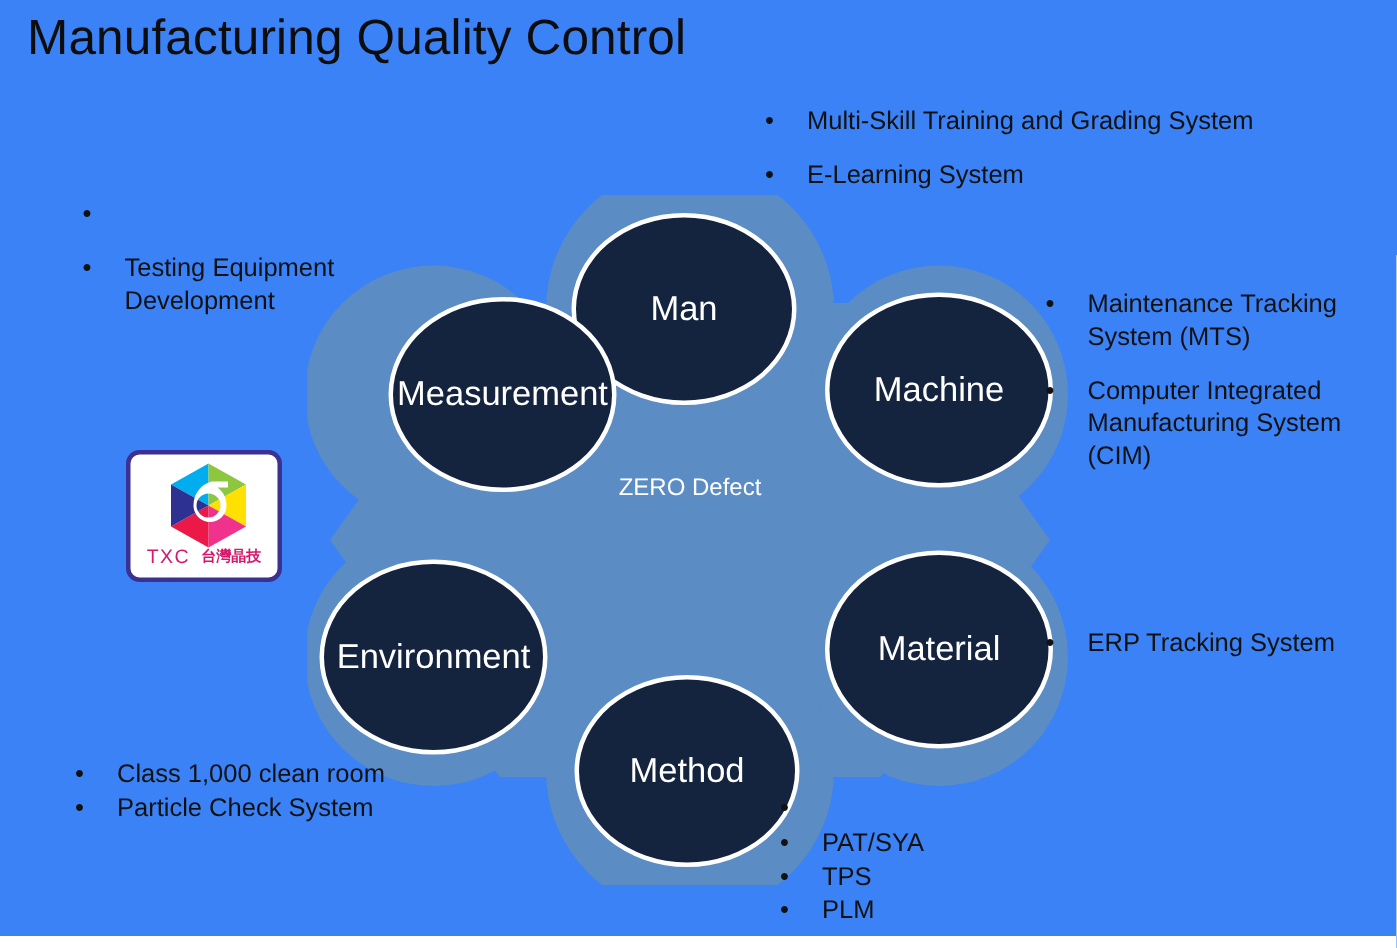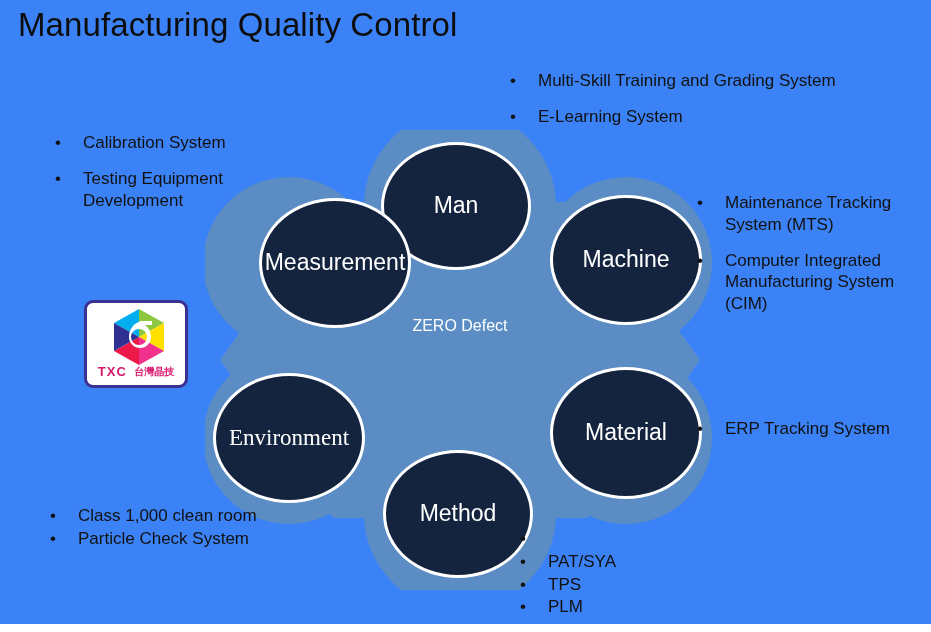--- a/index.html
+++ b/index.html
@@ -194,7 +194,6 @@
   <div class="bullet-block" id="block-measurement">
     <div class="bullet-row">
       <span class="bullet-dot">•</span>
-      <span class="bullet-text">Calibration System</span>
     </div>
     <div class="bullet-row">
       <span class="bullet-dot">•</span>

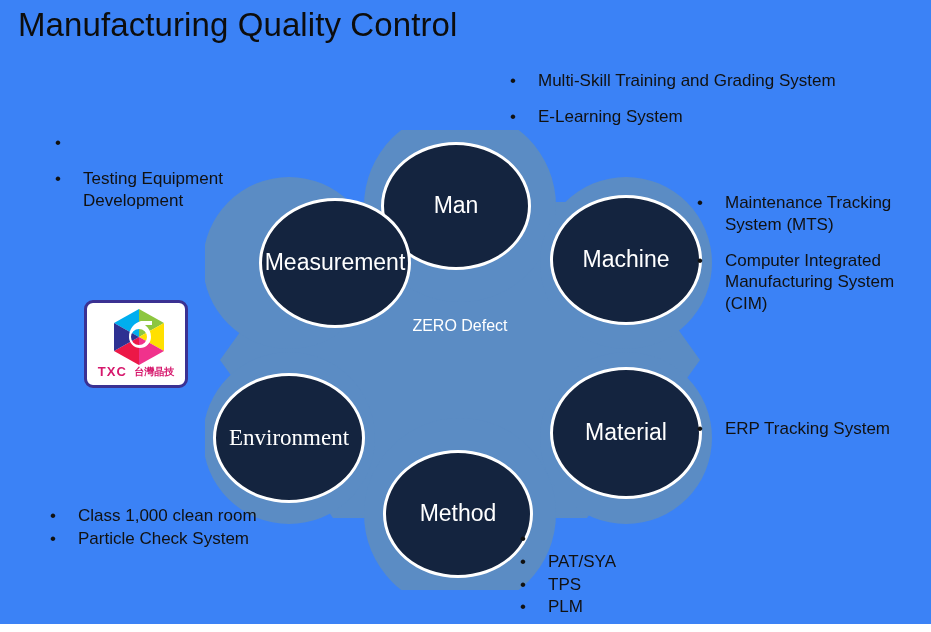--- a/index.html
+++ b/index.html
@@ -136,7 +136,7 @@
   #txc-letters {
     color: #d6186c;
     font-size: 13px;
-    font-weight: bold;
+    font-weight: normal;
     letter-spacing: 1px;
     vertical-align: middle;
   }

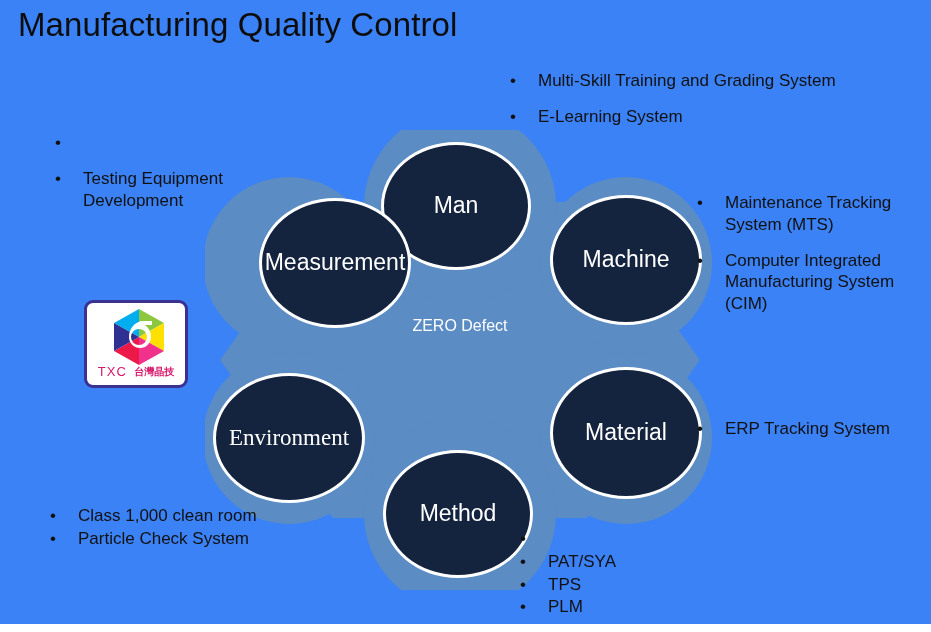--- a/index.html
+++ b/index.html
@@ -69,7 +69,7 @@
   #node-machine  { left: 345px; top:  65px; width: 152px; height: 130px; }
   #node-material { left: 345px; top: 237px; width: 152px; height: 132px; }
   #node-method   { left: 178px; top: 320px; width: 150px; height: 128px; }
-  #node-env      { left:   8px; top: 243px; width: 152px; height: 130px; font-family: Liberation Serif, serif; }
+  #node-env      { left:   8px; top: 243px; width: 152px; height: 130px; }
   #node-meas     { left:   8px; top:  68px; width: 152px; height: 130px; margin-left: 46px; }
 
   #hub-text {

